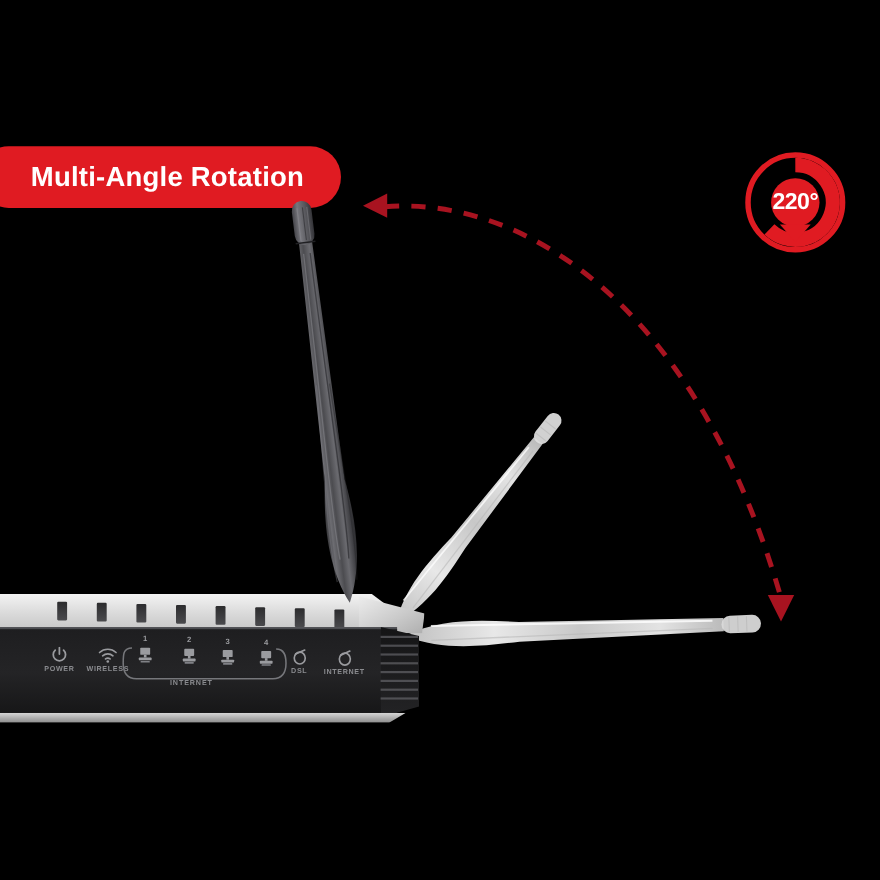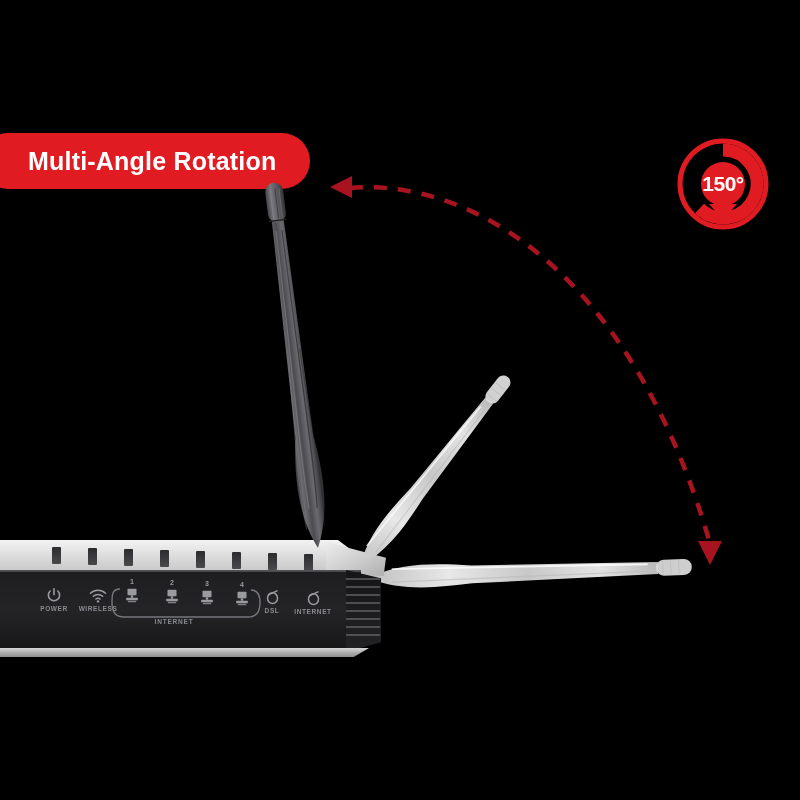--- a/index.html
+++ b/index.html
@@ -202,7 +202,7 @@
 
       <polygon points="46,82 32,66 60,66" fill="#e01b22"></polygon>
     </svg>
-    <div id="badge-label">150°</div>
+    <div id="badge-label">220°</div>
   </div>
 
   <svg class="overlay" viewBox="0 0 800 800">

